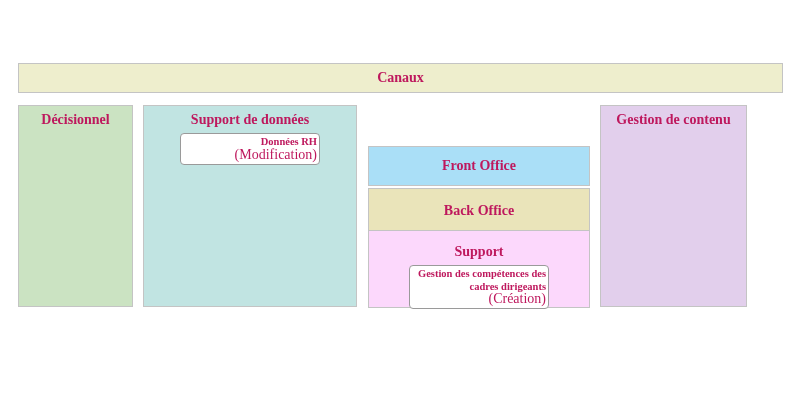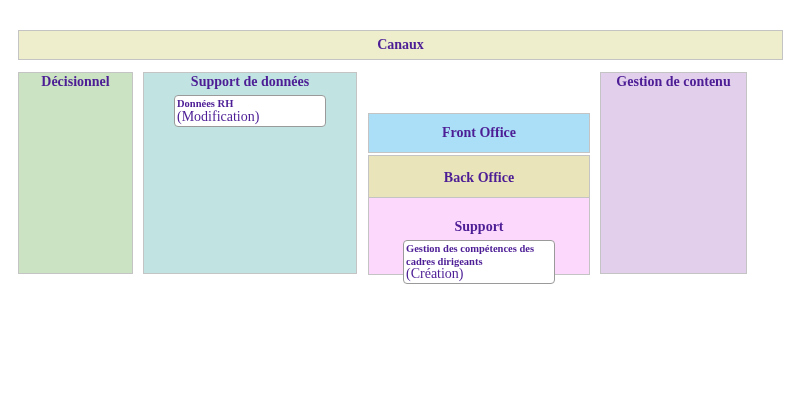--- a/index.html
+++ b/index.html
@@ -19,7 +19,8 @@
     position: absolute;
     box-sizing: border-box;
     border: 1px solid #c4c4c4;
-    color: #4c1d95;
+    color: #be185d;
+    margin-top: 33px;
   }
   .zone-title {
     font-weight: bold;

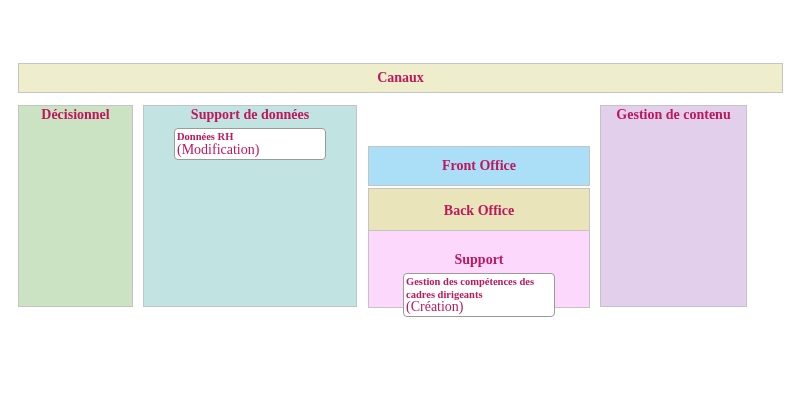--- a/index.html
+++ b/index.html
@@ -35,7 +35,7 @@
     display: flex; align-items: center; justify-content: center;
   }
   
-  .z-col { }
+  .z-col { padding-top: 5px; }
   .z-decisionnel        { left: 18px;  top: 72px; width: 115px; height: 202px; }
   .z-gestion-donnees    { left: 143px; top: 72px; width: 214px; height: 202px; }
   .z-gestion-contenu    { left: 600px; top: 72px; width: 147px; height: 202px; }

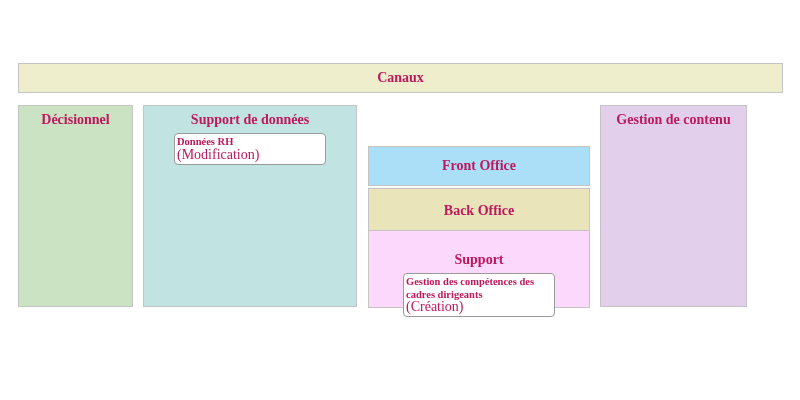--- a/index.html
+++ b/index.html
@@ -51,12 +51,12 @@
   
   .app-card {
     box-sizing: border-box;
-    width: 152px;
+    width: 140px;
     margin: 4px auto 0;
     background: #ffffff;
     border: 1px solid #9a9a9a;
     border-radius: 4px;
-    text-align: left;
+    text-align: right;
     padding: 2px 2px 3px;
   }
   .app-title {

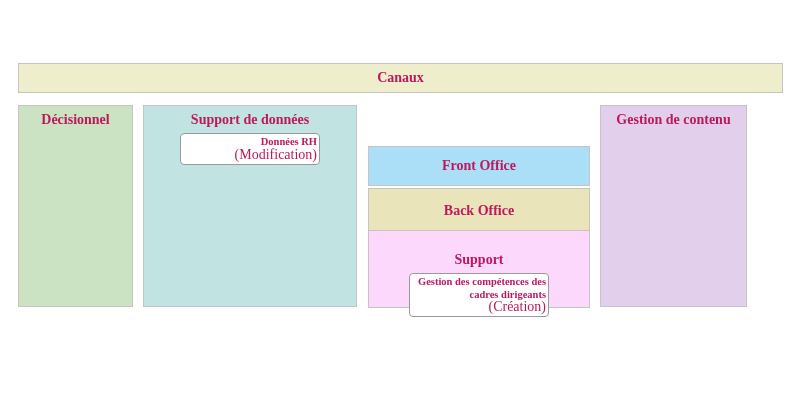--- a/index.html
+++ b/index.html
@@ -47,7 +47,7 @@
   .z-echanges    { top: 72px;  height: 30px; }
   .z-front       { top: 113px; height: 40px; }
   .z-back        { top: 155px; height: 46px; }
-  .z-support     { left: 368px; top: 197px; width: 222px; height: 78px; padding-top: 20px; }
+  .z-support     { left: 368px; top: 197px; width: 222px; height: 78px; padding-top: 12px; }
   
   .app-card {
     box-sizing: border-box;

